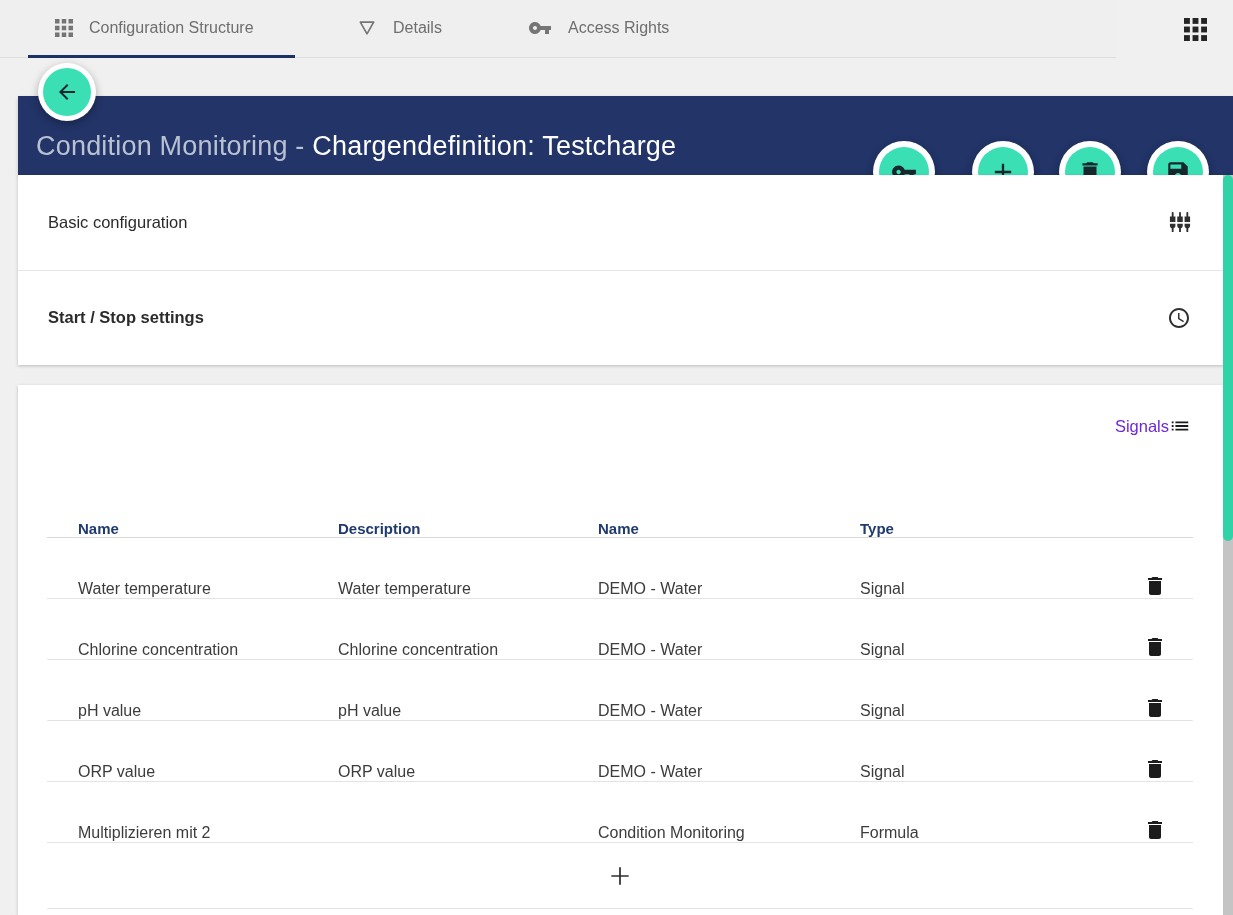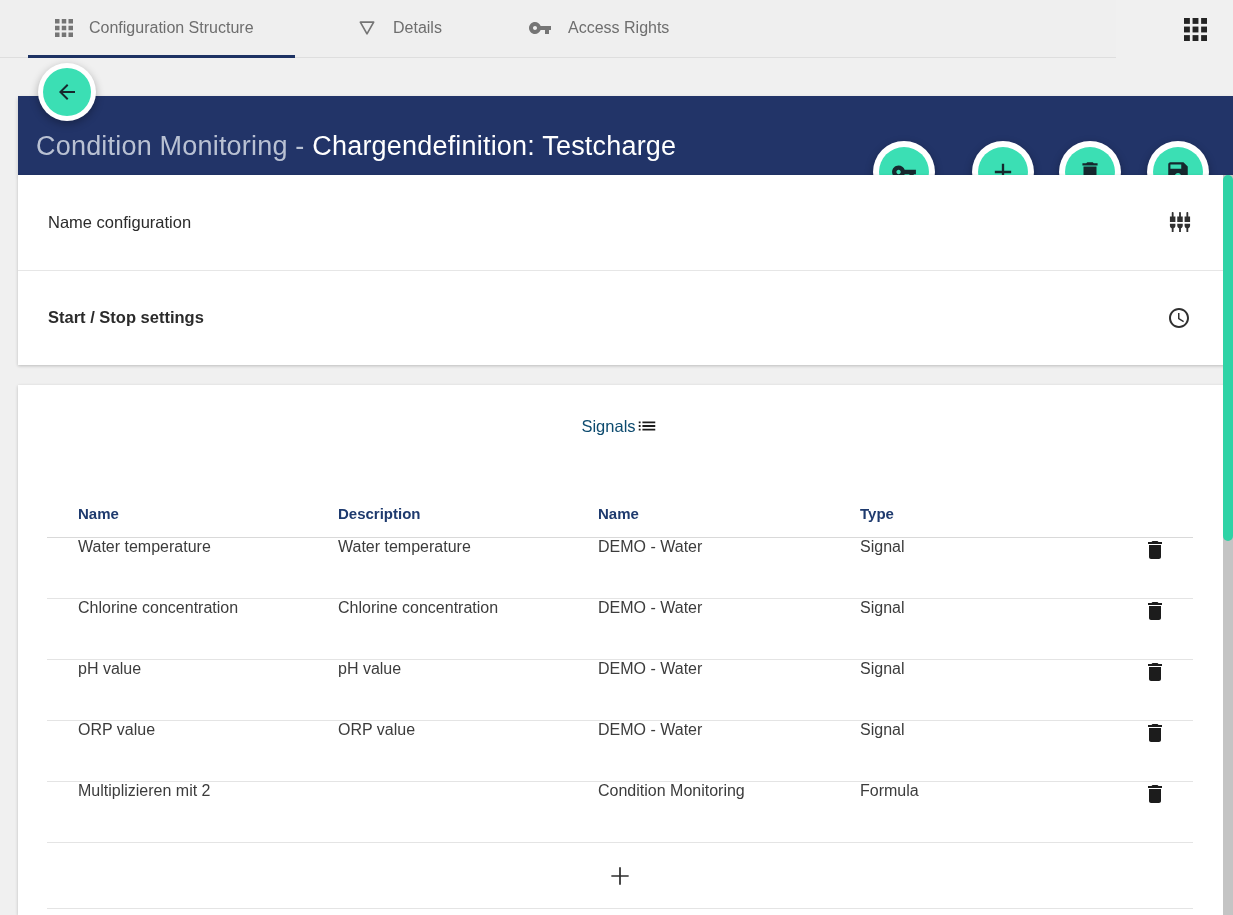--- a/index.html
+++ b/index.html
@@ -217,7 +217,7 @@
 
   <div class="card1">
     <div class="cfg-row">
-      <span>Name configuration</span>
+      <span>Basic configuration</span>
       <span class="row-icon">
         <svg width="22" height="22" viewBox="0 0 24 24" fill="currentColor">
           <path d="M5 2c0-.55-.45-1-1-1s-1 .45-1 1v4H1v6h6V6H5V2zm4 14c0 1.3.84 2.4 2 2.82V23h2v-4.18c1.16-.41 2-1.51 2-2.82v-2H9v2zm-8 0c0 1.3.84 2.4 2 2.82V23h2v-4.18C6.16 18.4 7 17.3 7 16v-2H1v2zM13 2c0-.55-.45-1-1-1s-1 .45-1 1v4h-2v6h6V6h-2V2zm8 0c0-.55-.45-1-1-1s-1 .45-1 1v4h-2v6h6V6h-2V2zm-4 14c0 1.3.84 2.4 2 2.82V23h2v-4.18c1.16-.41 2-1.51 2-2.82v-2h-6v2z"></path>

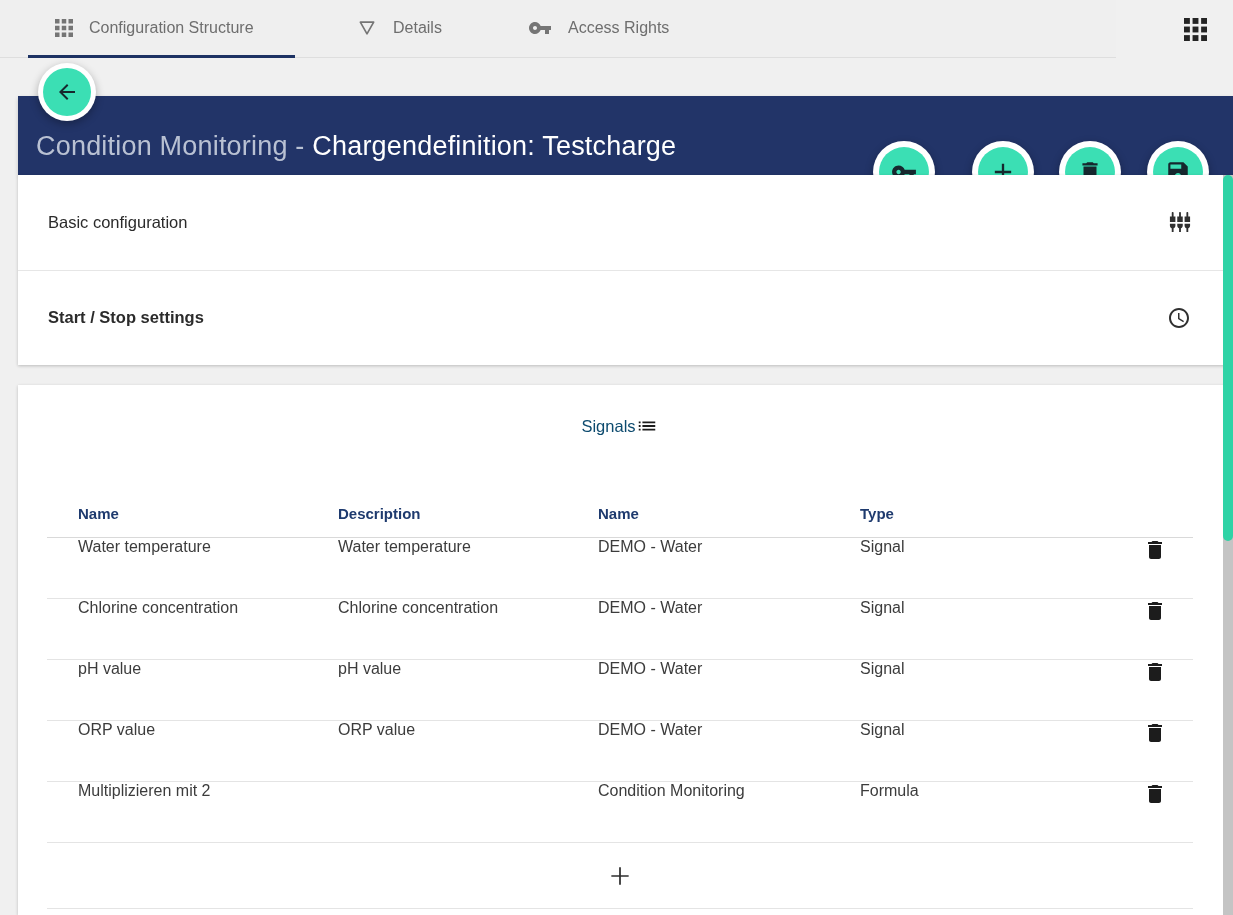--- a/index.html
+++ b/index.html
@@ -83,8 +83,8 @@
     overflow:hidden;
   }
   .signals-head {
-    height:82px; display:flex; align-items:center; justify-content:center;
-    padding:0 42px 0 30px; font-size:16.5px; color:#0c4a6e;
+    height:82px; display:flex; align-items:center; justify-content:flex-end;
+    padding:0 42px 0 30px; font-size:16.5px; color:#6d28d9;
   }
   .signals-head .row-icon { color:#1c1c1c; cursor:pointer; }
 

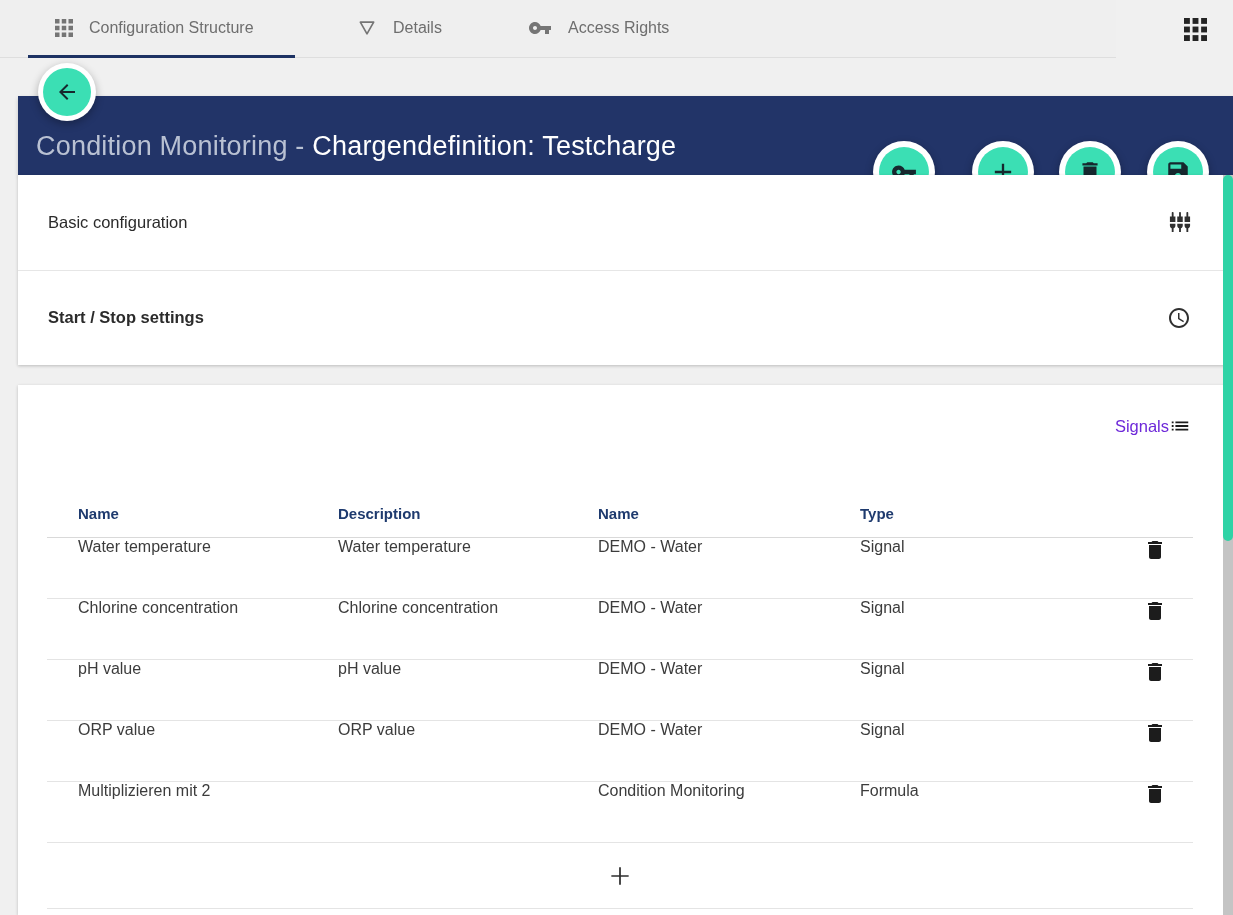--- a/index.html
+++ b/index.html
@@ -89,7 +89,7 @@
   .signals-head .row-icon { color:#1c1c1c; cursor:pointer; }
 
   .table { margin:38px 40px 0 29px; }
-  .t-row { display:flex; align-items:flex-start; }
+  .t-row { display:flex; align-items:flex-end; }
   .t-head { height:33px; border-bottom:1px solid #d9d9d9; }
   .t-head .cell { color:#1e3a6e; font-weight:bold; font-size:15px; }
   .t-data { height:61px; border-bottom:1px solid #e4e4e4; }

